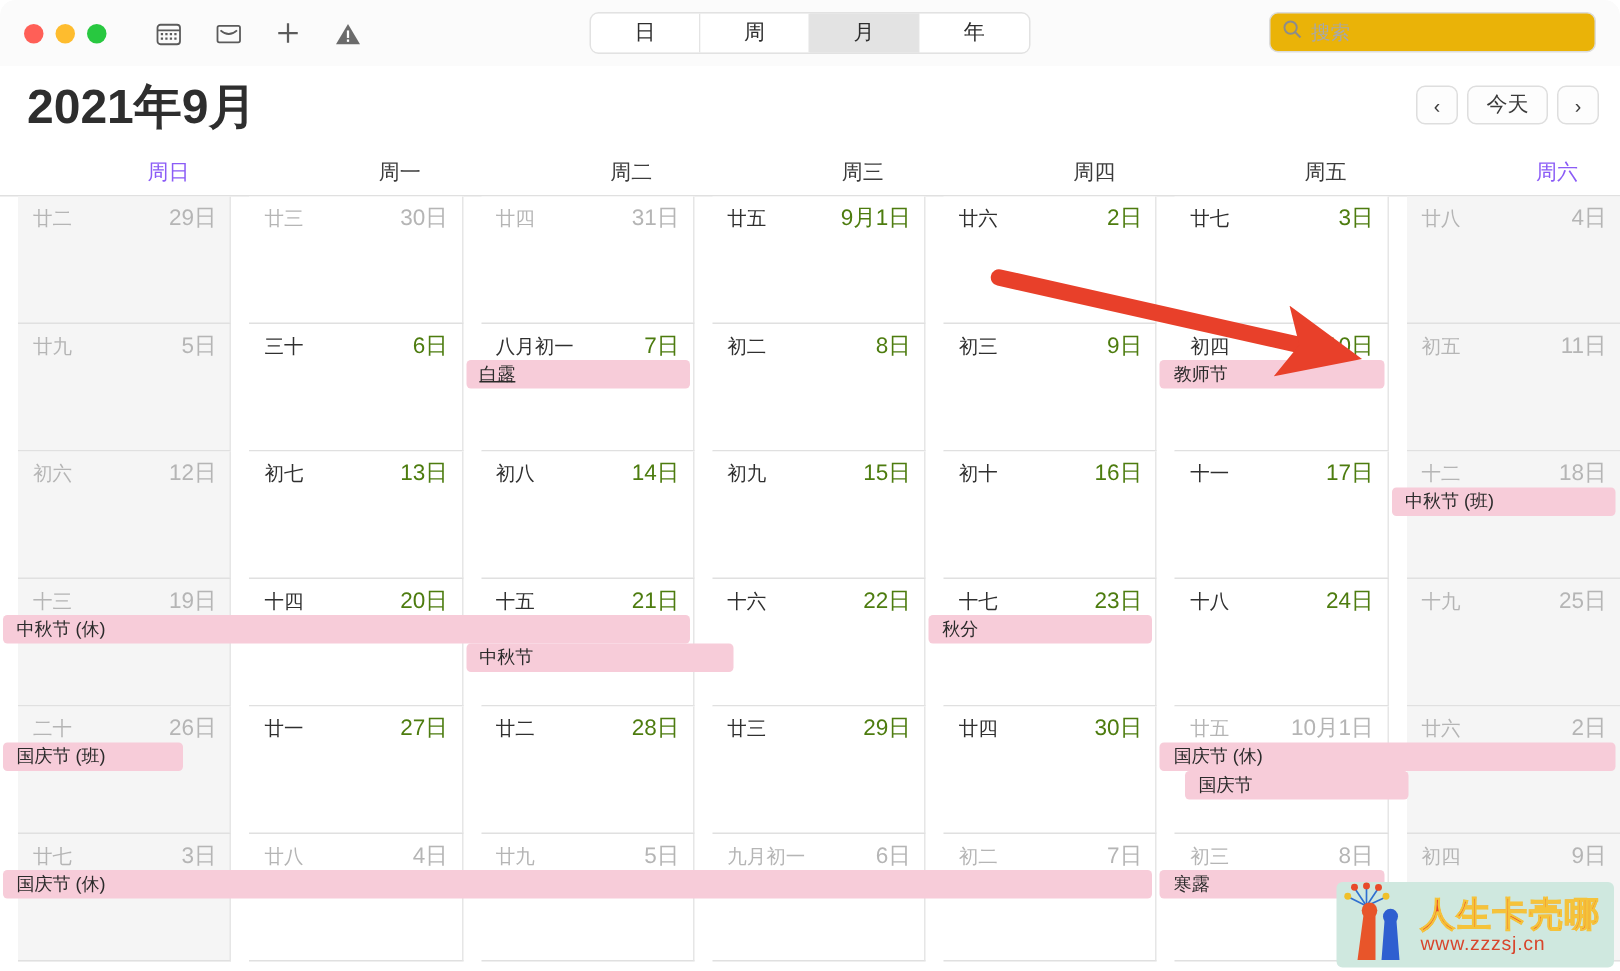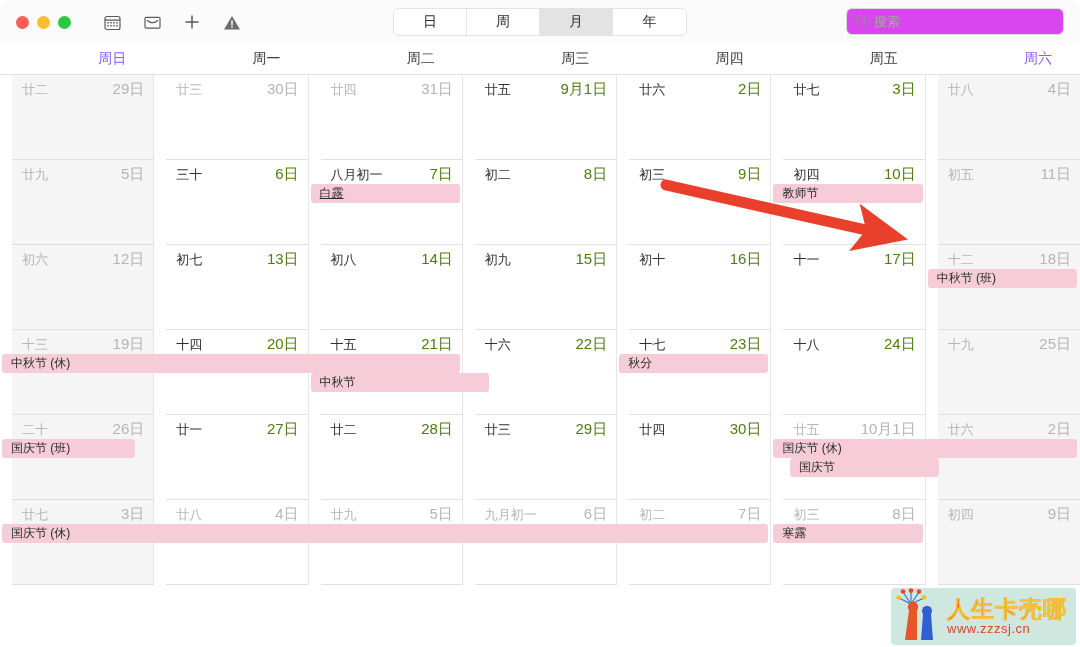--- a/index.html
+++ b/index.html
@@ -65,7 +65,7 @@
   .searchbox {
     position: absolute; right: 16px; top: 8px;
     width: 218px; height: 27px;
-    background: #d946ef;
+    background: #eab308;
     border: 1px solid #dcdcdc;
     border-radius: 6px;
     display: flex; align-items: center;

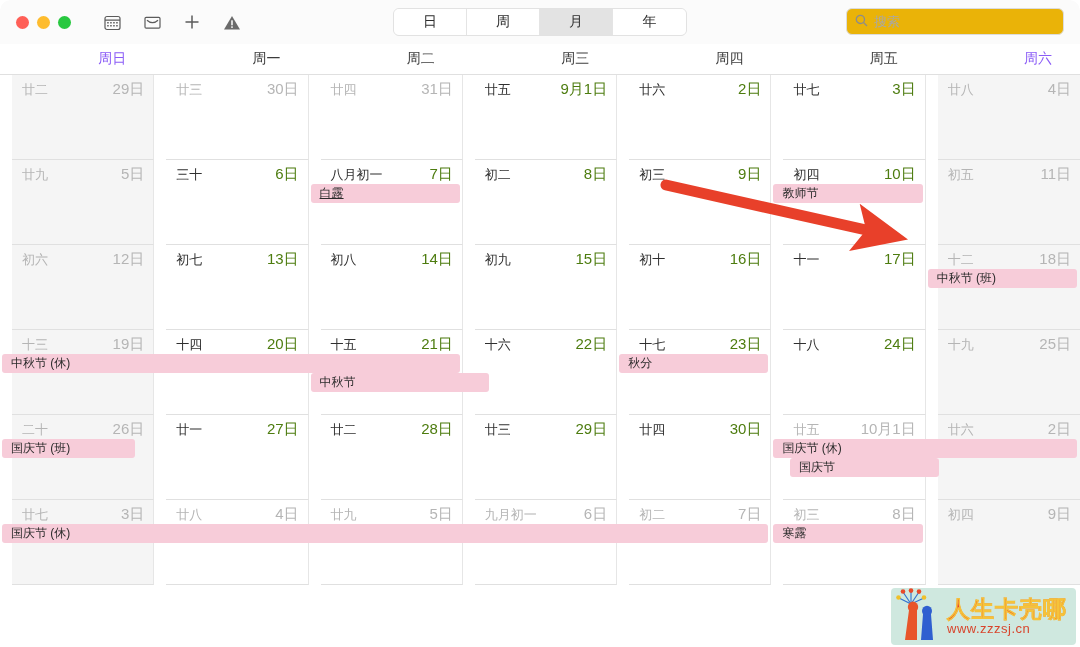--- a/index.html
+++ b/index.html
@@ -277,6 +277,14 @@
     </div>
   </div>
 
+  <div class="header">
+    <div class="month-title">2021年9月</div>
+    <div class="nav">
+      <div class="nav-btn">‹</div>
+      <div class="nav-btn today">今天</div>
+      <div class="nav-btn">›</div>
+    </div>
+  </div>
 
   <div class="weekdays">
       <div class="wd weekend">周日</div>

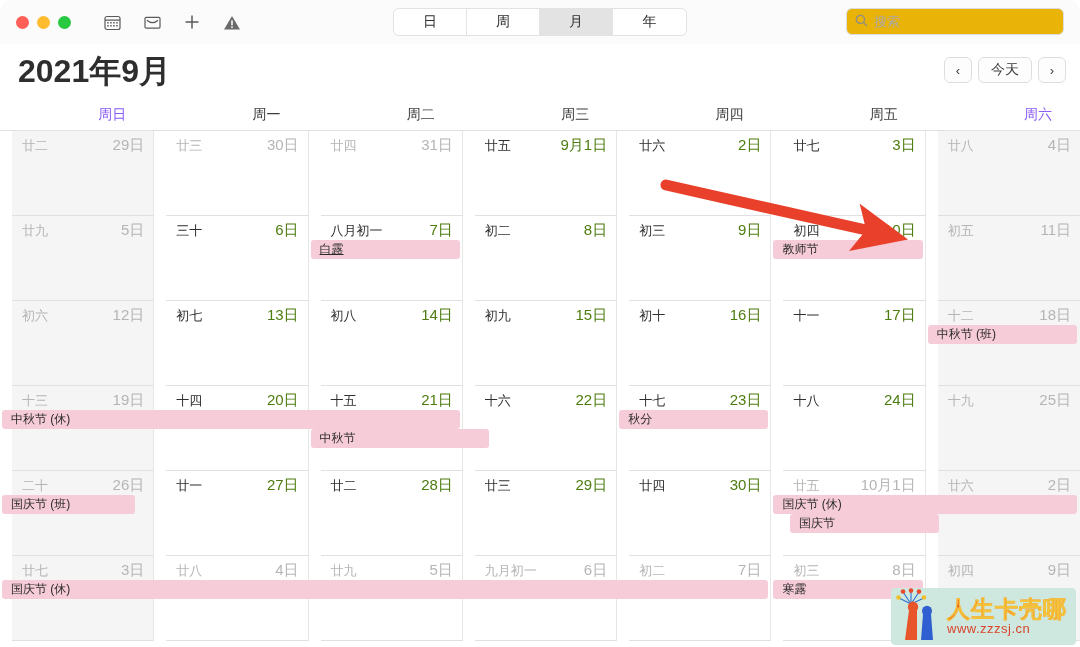--- a/index.html
+++ b/index.html
@@ -597,7 +597,7 @@
       <div class="event" style="left: 2px; width: 457.857px; top: 279px;">中秋节 (休)</div>
       <div class="event" style="left: 310.571px; width: 178px; top: 298px;">中秋节</div>
       <div class="event" style="left: 619.143px; width: 149.286px; top: 279px;">秋分</div>
-      <div class="event" style="left: 2px; width: 133px; top: 364px;">国庆节 (班)</div>
+      <div class="event" style="left: 2px; width: 120px; top: 364px;">国庆节 (班)</div>
       <div class="event" style="left: 773.429px; width: 303.571px; top: 364px;">国庆节 (休)</div>
       <div class="event" style="left: 790px; width: 149.286px; top: 383px;">国庆节</div>
       <div class="event" style="left: 2px; width: 766.429px; top: 449px;">国庆节 (休)</div>

